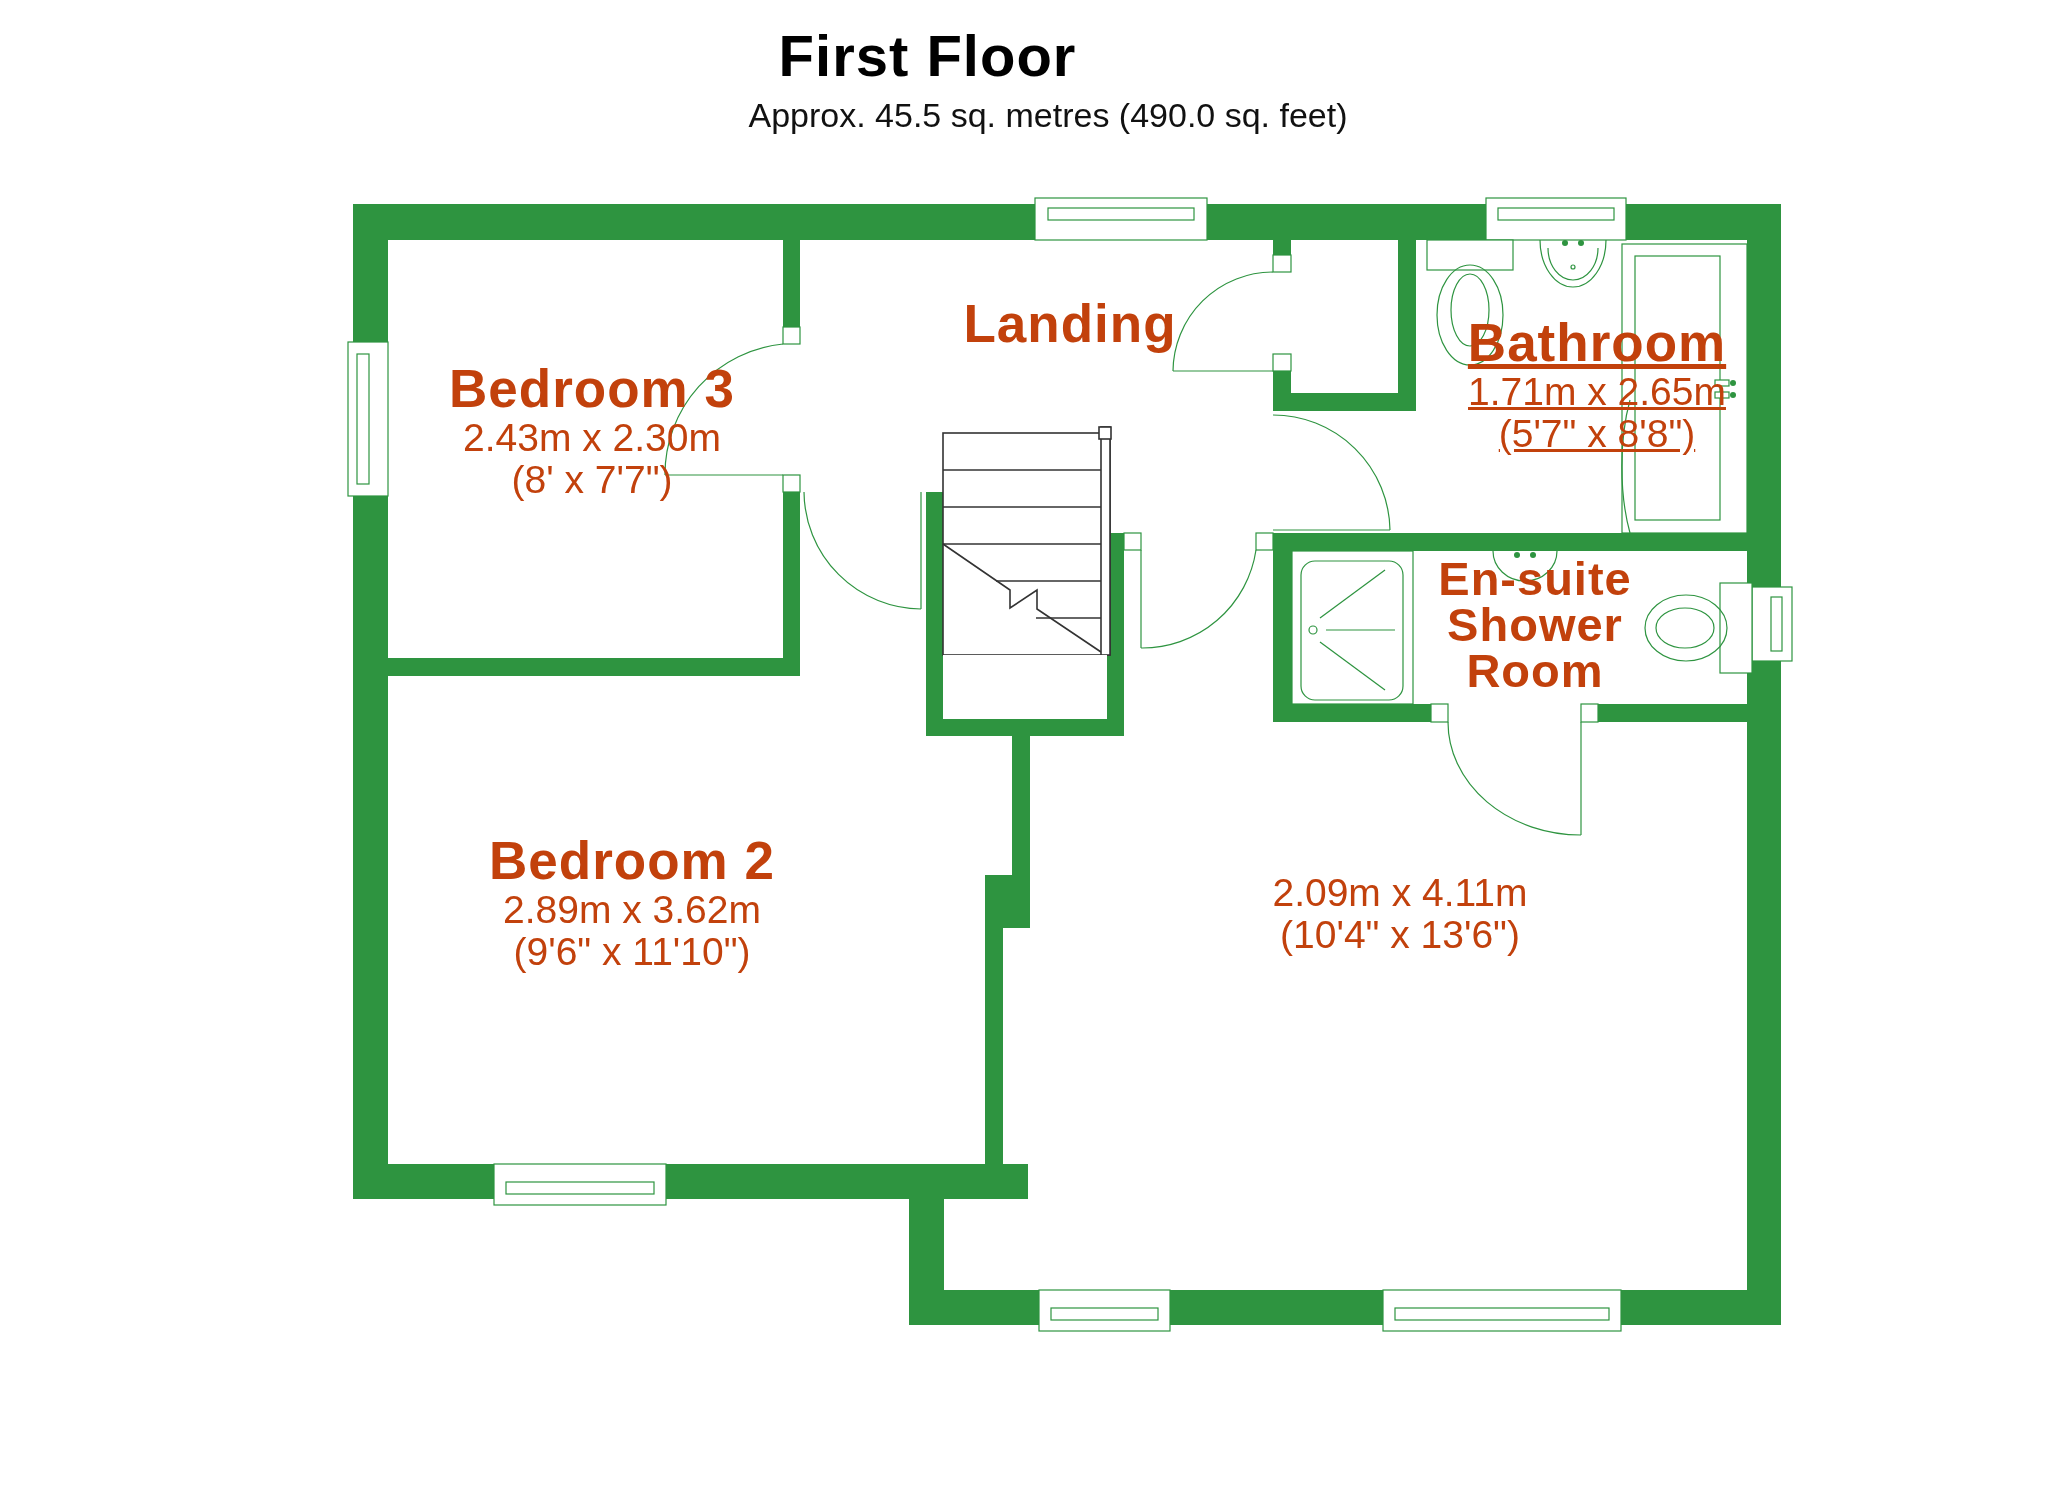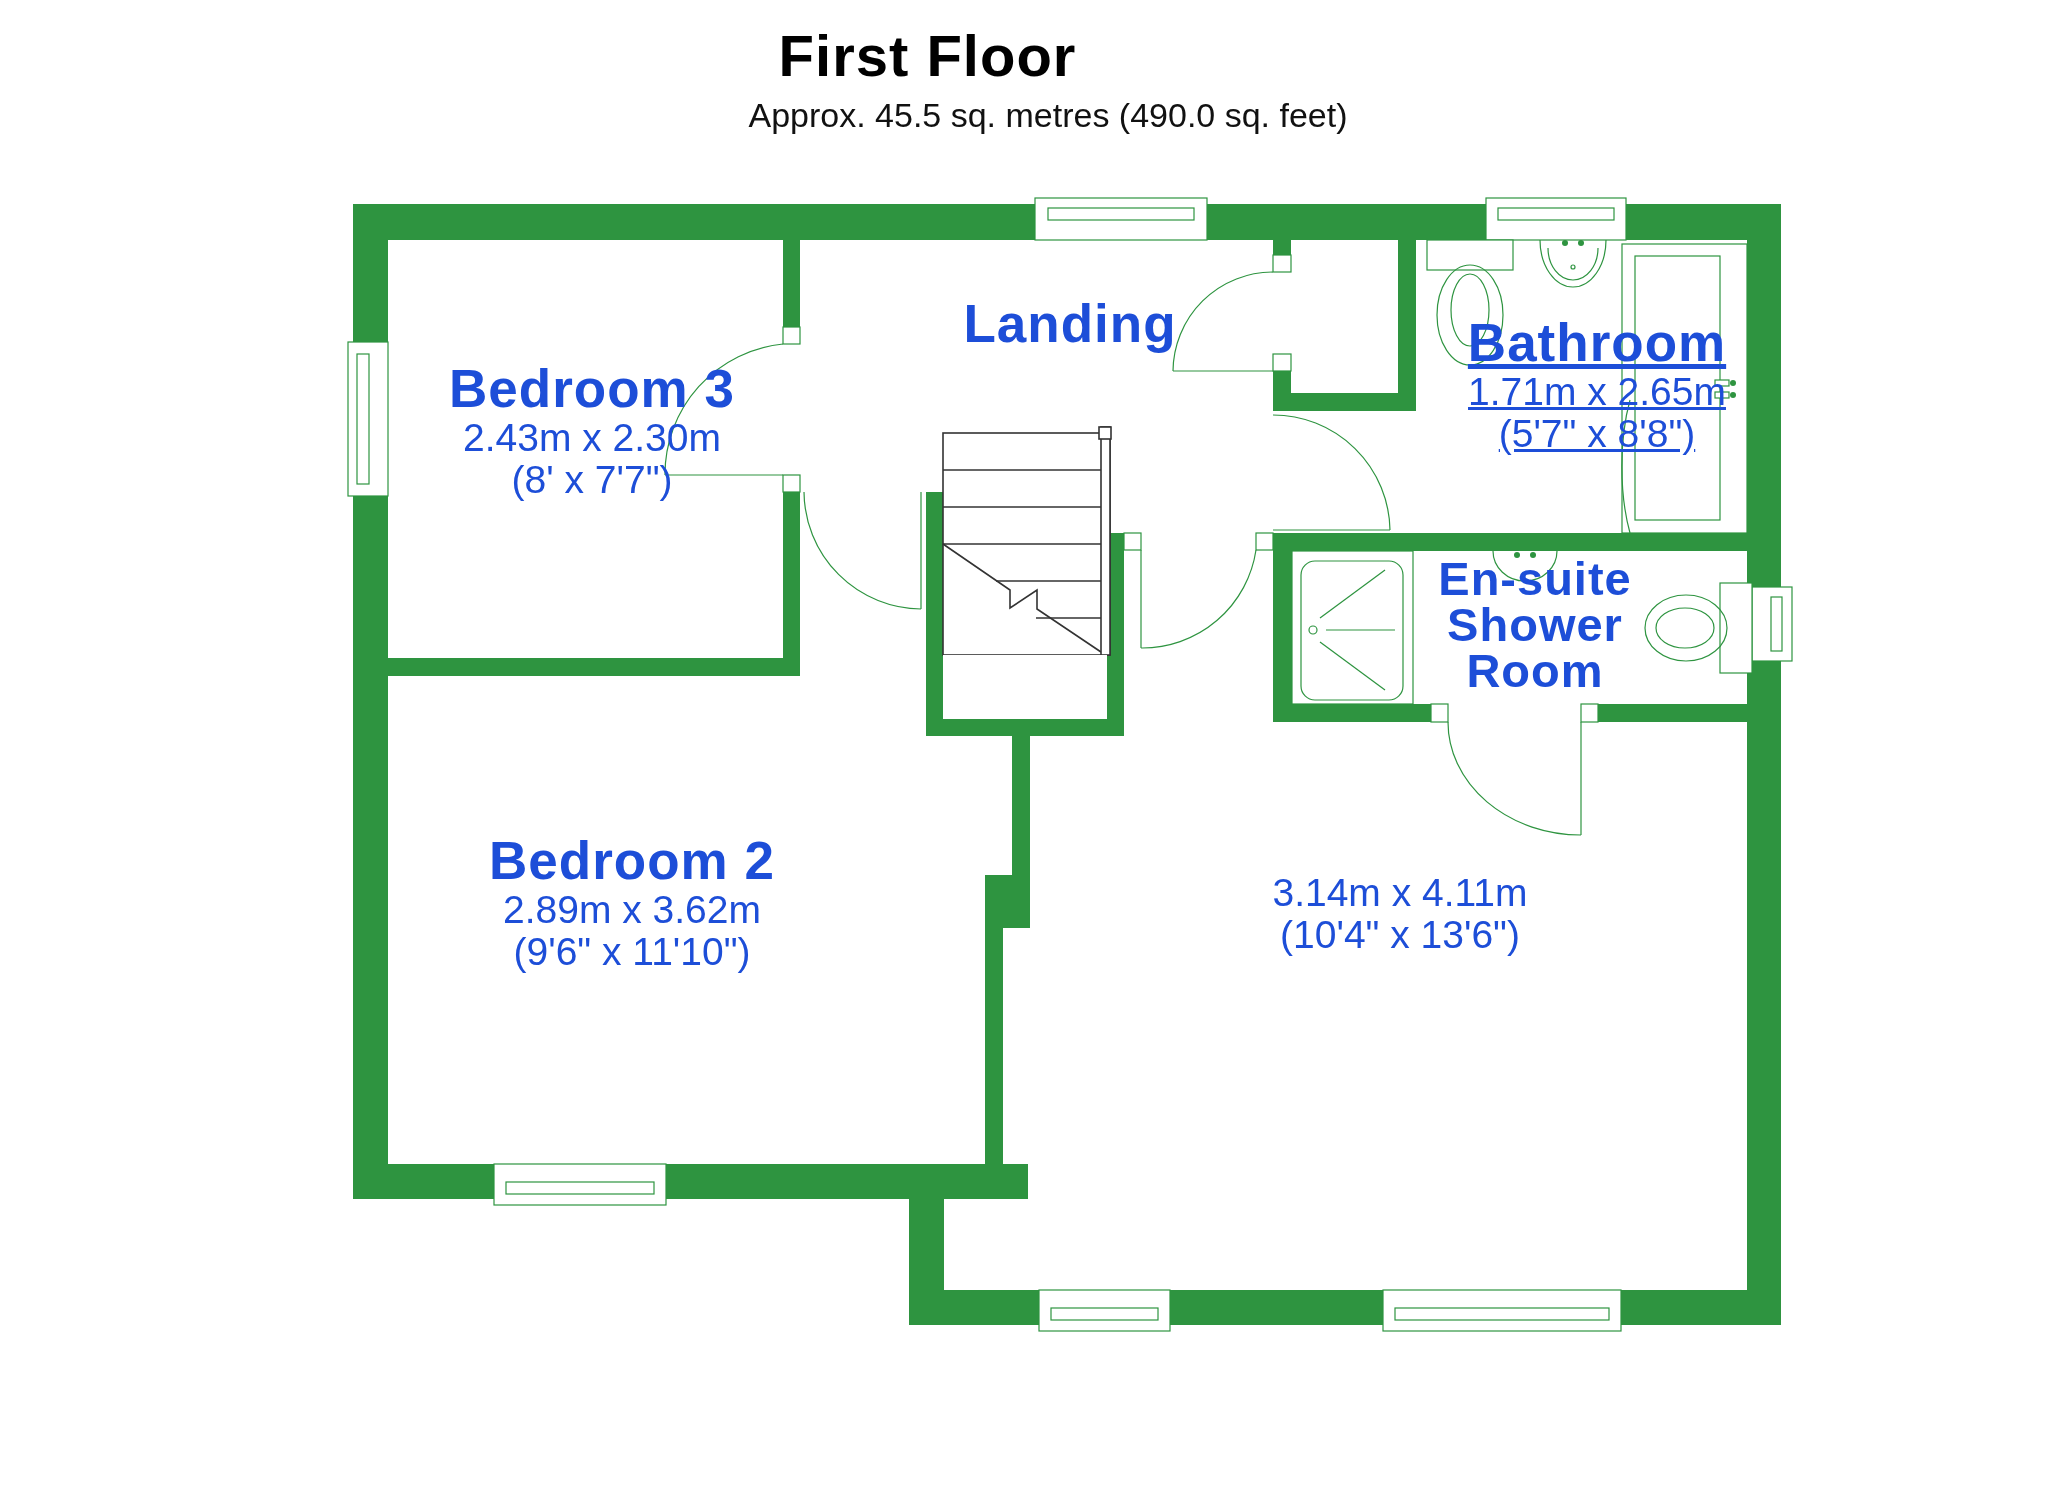--- a/index.html
+++ b/index.html
@@ -12,7 +12,7 @@
   .fixn { fill: none; stroke: #2e9440; stroke-width: 1.2; }
   .stair { fill: #ffffff; stroke: #333; stroke-width: 1.6; }
   .stairl { stroke: #333; stroke-width: 1.6; fill: none; }
-  .lbl { position: absolute; text-align: center; color: #1d4ed8; white-space: nowrap; transform: translateX(-50%); line-height: 1.08; }
+  .lbl { position: absolute; text-align: center; color: #c2410c; white-space: nowrap; transform: translateX(-50%); line-height: 1.08; }
   .lbl .nm { font-weight: bold; font-size: 53px; display: block; letter-spacing: 1px; }
   .lbl .dm { font-size: 39px; display: block; }
 </style>

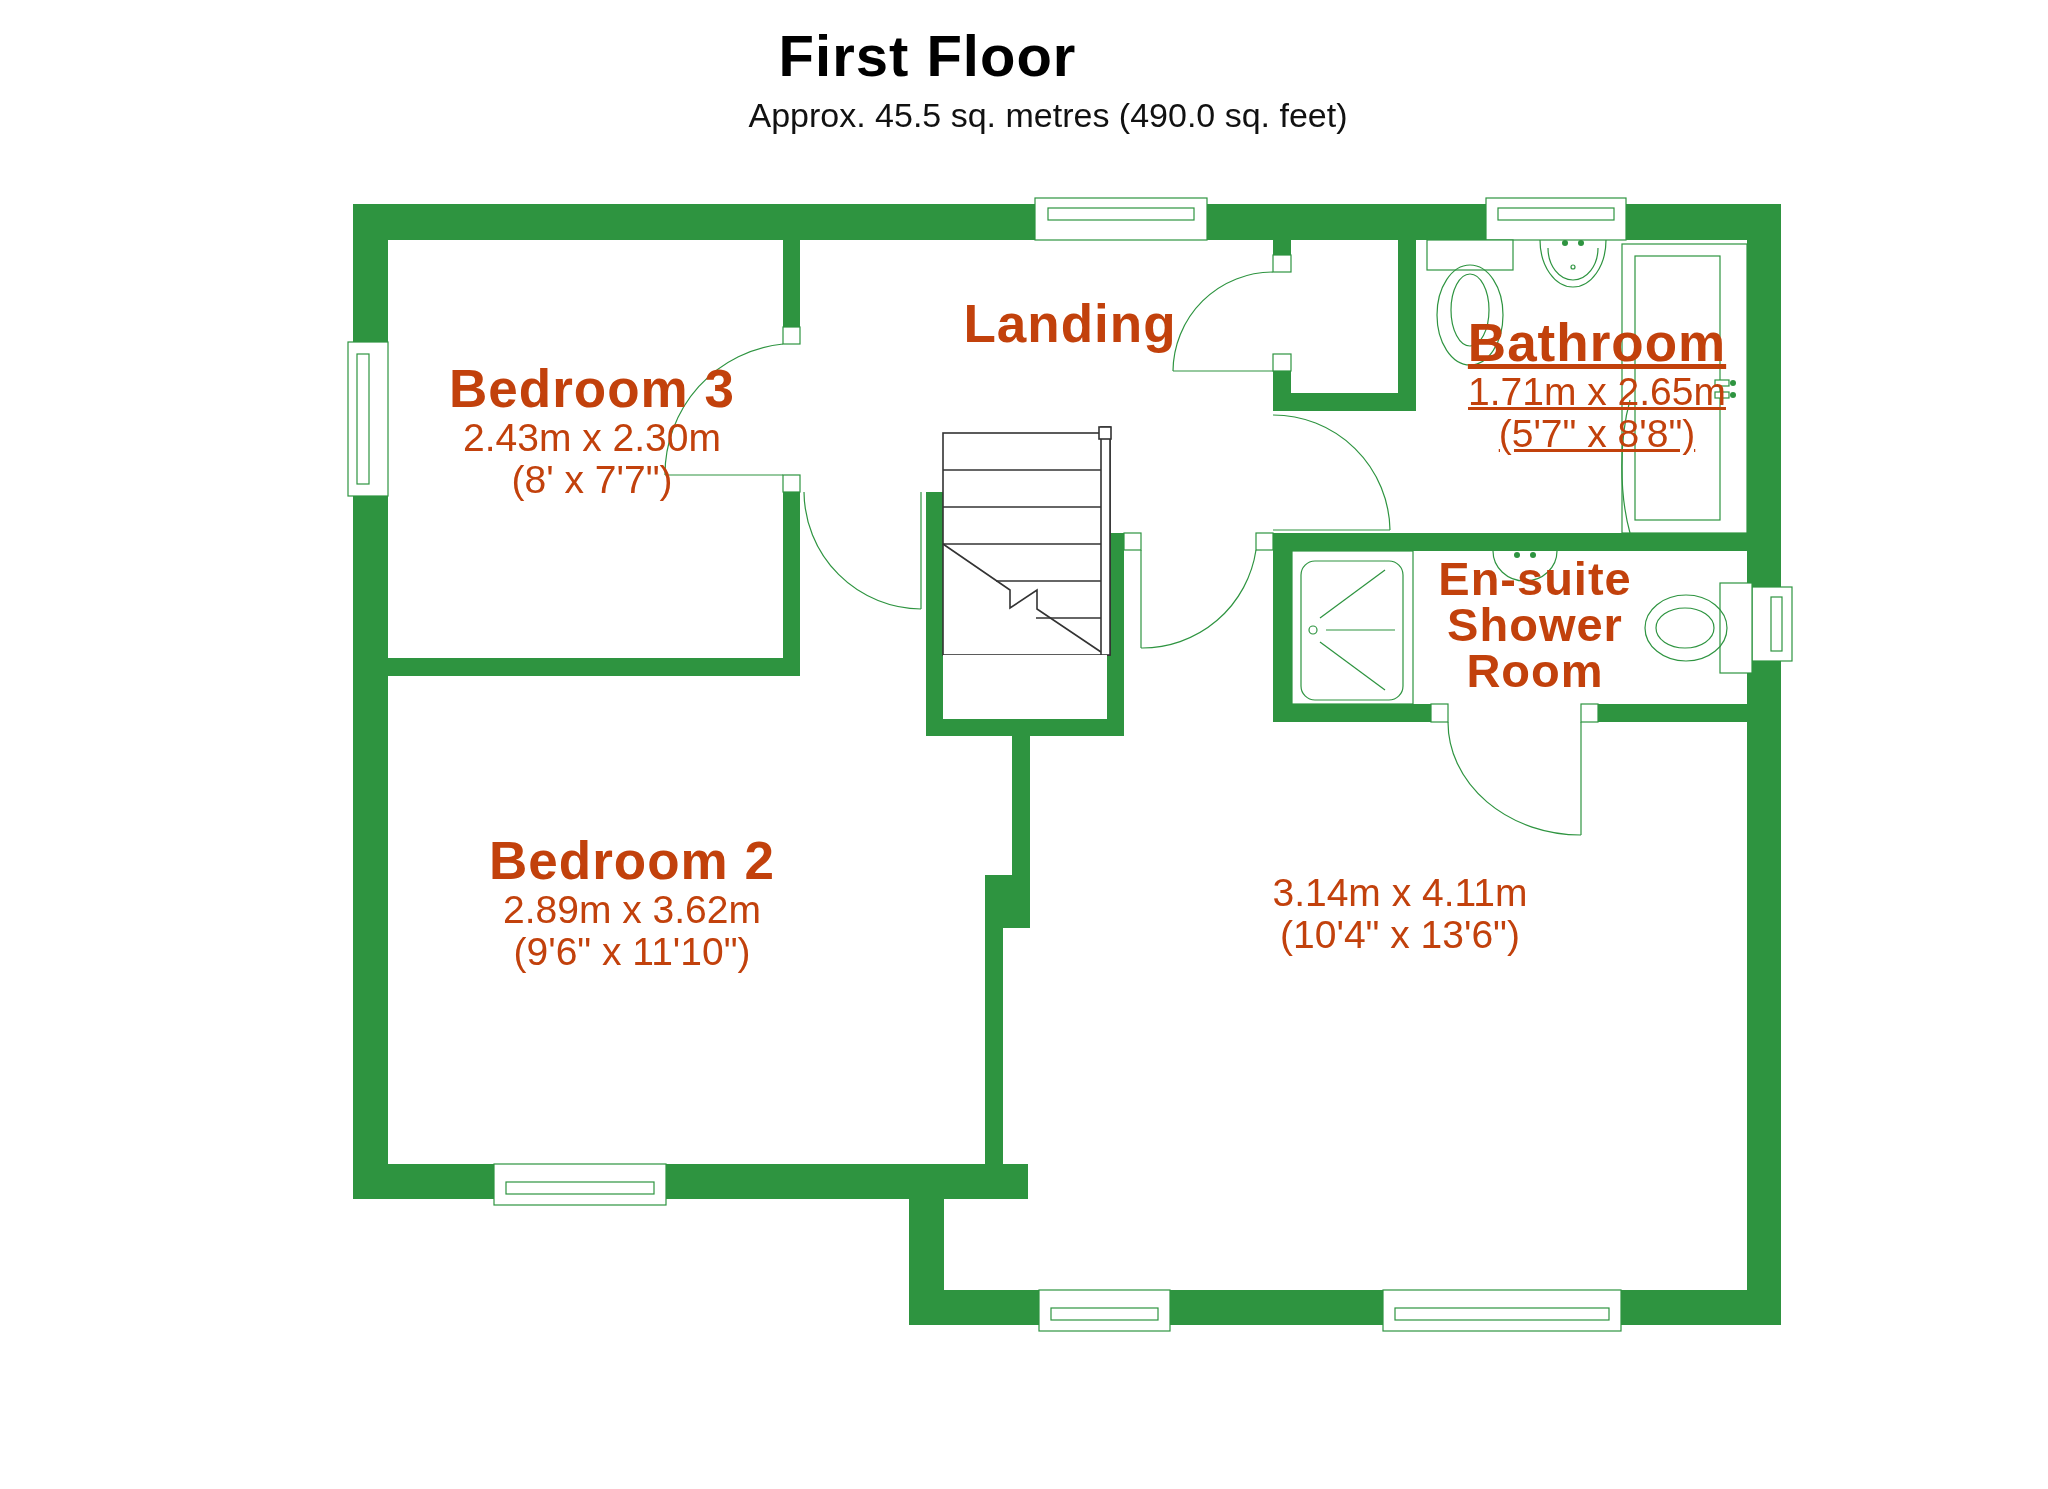--- a/index.html
+++ b/index.html
@@ -215,7 +215,7 @@
 </div>
 
 <div class="lbl" style="left:1400px; top:872px;">
-  <span class="dm">3.14m x 4.11m</span>
+  <span class="dm">2.09m x 4.11m</span>
   <span class="dm">(10'4" x 13'6")</span>
 </div>
 

